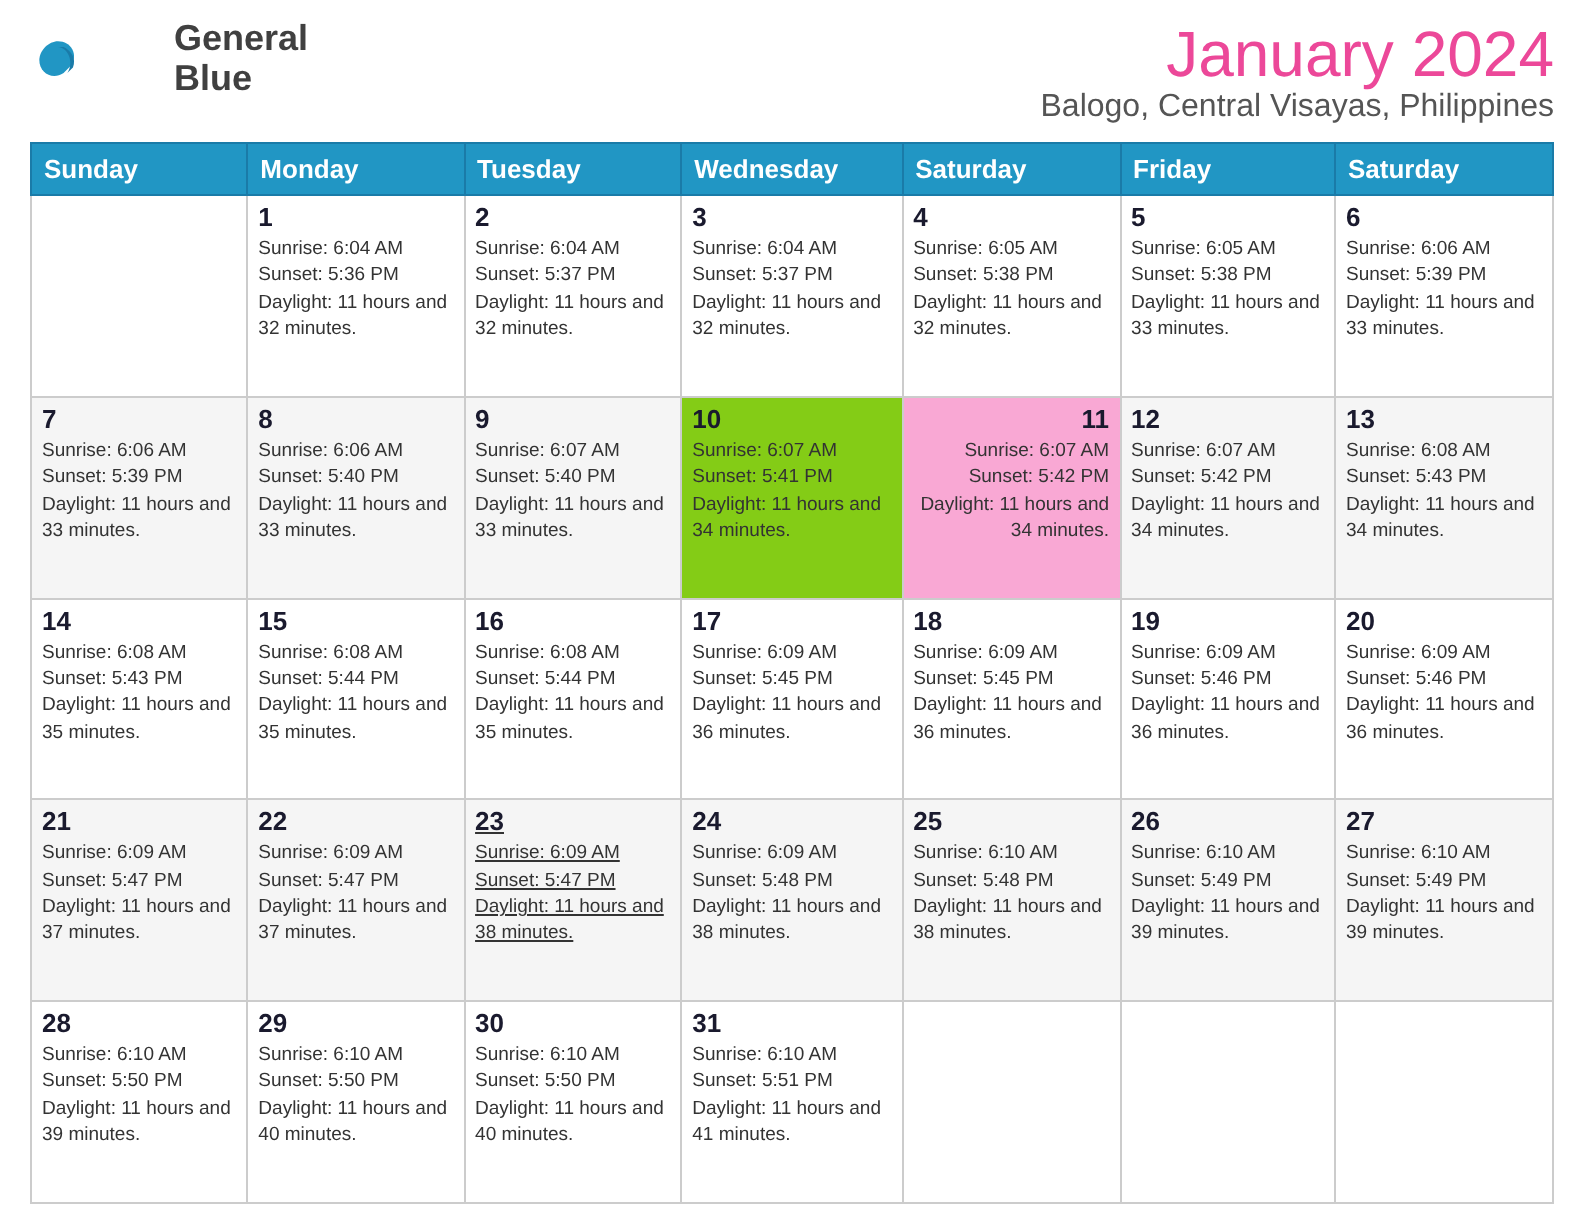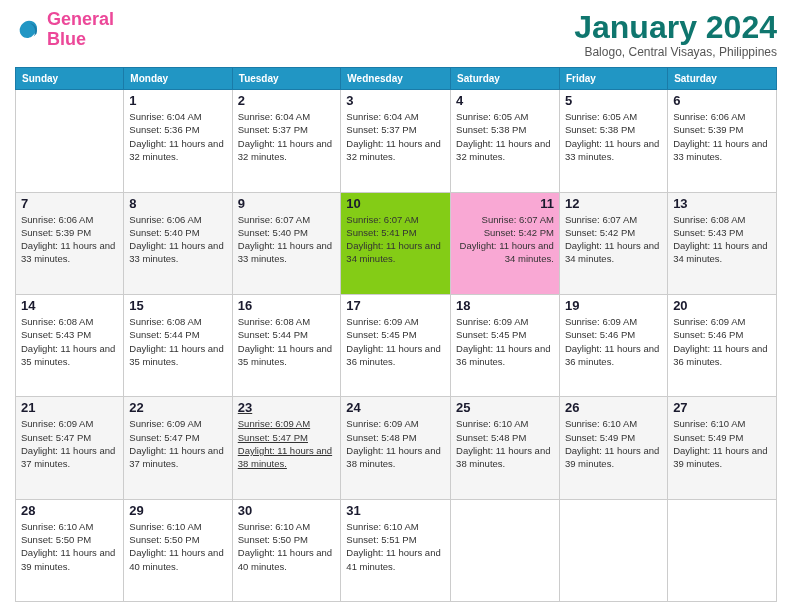--- a/index.html
+++ b/index.html
@@ -35,7 +35,8 @@
       line-height: 1.1;
     }
     .logo-text span {
-      color: #ec4899;
+      color: #404040;
+      margin-left: 40px;
     }
     .logo-icon {
       width: 28px;

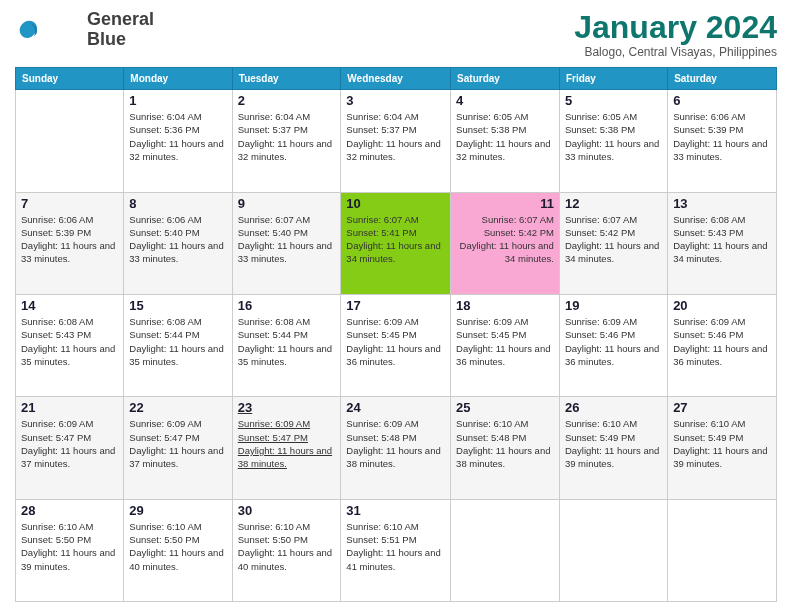--- a/index.html
+++ b/index.html
@@ -47,8 +47,8 @@
     }
     .month-title {
       font-size: 32px;
-      font-weight: bold;
-      color: #0f766e;
+      font-weight: normal;
+      color: #ec4899;
       line-height: 1.1;
     }
     .location {

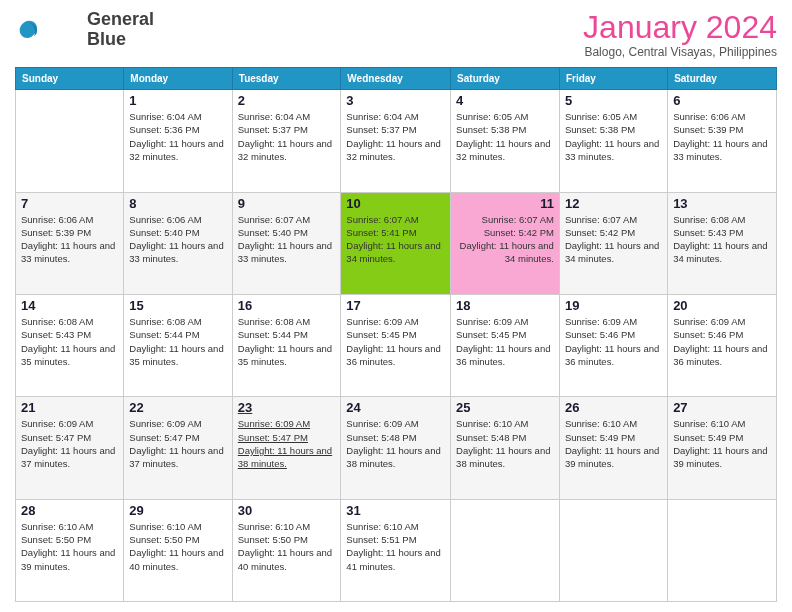--- a/index.html
+++ b/index.html
@@ -52,7 +52,7 @@
       line-height: 1.1;
     }
     .location {
-      font-size: 12px;
+      font-size: 16px;
       color: #555;
     }
     .calendar-table {

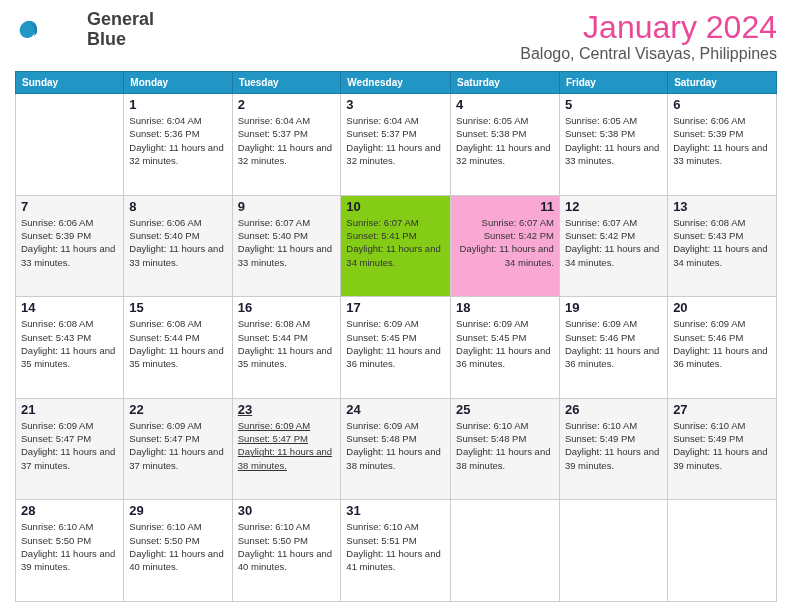--- a/index.html
+++ b/index.html
@@ -65,7 +65,7 @@
       color: white;
       text-align: left;
       padding: 5px 6px;
-      font-size: 10px;
+      font-size: 13px;
       font-weight: bold;
       border: 1px solid #1a7ba8;
     }

